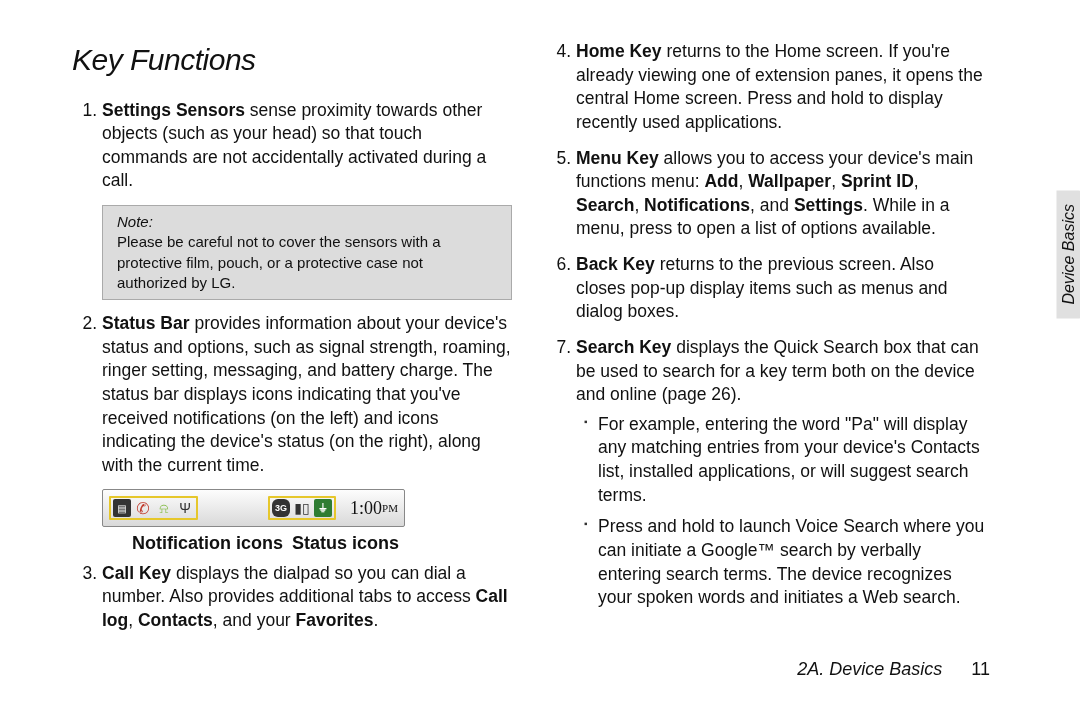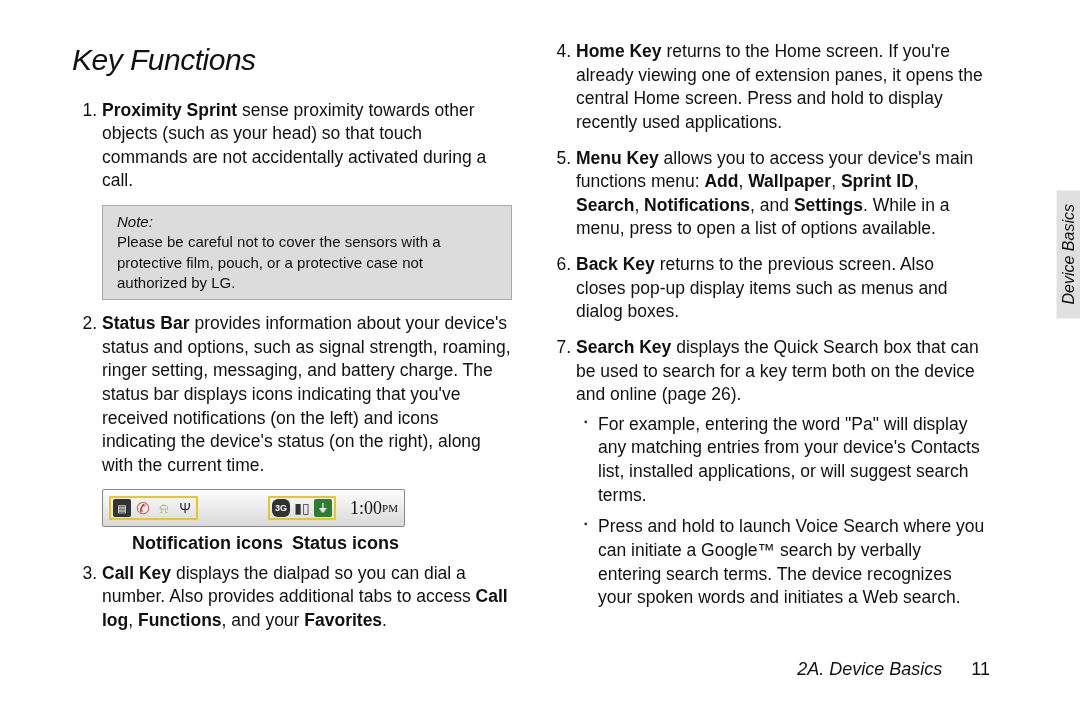--- a/index.html
+++ b/index.html
@@ -170,7 +170,7 @@
 
       <ol class="main-list" start="1">
         <li>
-          <span class="bold">Proximity Sprint</span><span> sense proximity towards other objects (such as your head) so that touch commands are not accidentally activated during a call.</span>
+          <span class="bold">Settings Sensors</span><span> sense proximity towards other objects (such as your head) so that touch commands are not accidentally activated during a call.</span>
         </li>
       </ol>
 

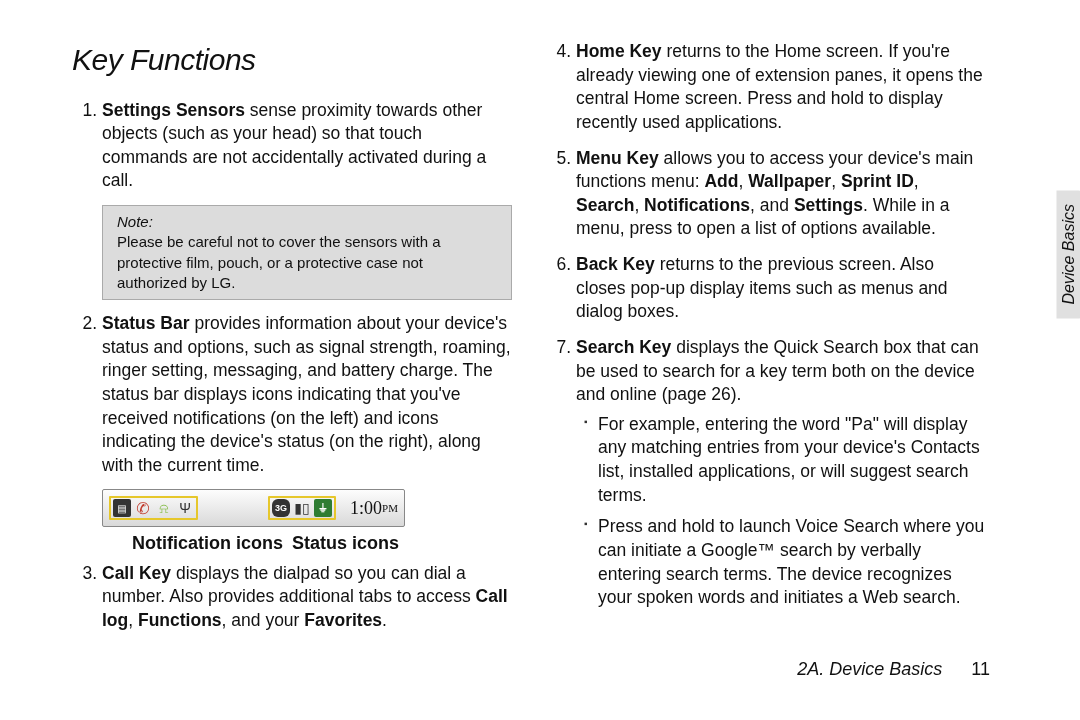--- a/index.html
+++ b/index.html
@@ -210,7 +210,7 @@
 
       <ol class="main-list" start="3">
         <li>
-          <span class="bold">Call Key</span><span> displays the dialpad so you can dial a number. Also provides additional tabs to access </span><span class="bold">Call log</span><span>, </span><span class="bold">Functions</span><span>, and your </span><span class="bold">Favorites</span><span>.</span>
+          <span class="bold">Call Key</span><span> displays the dialpad so you can dial a number. Also provides additional tabs to access </span><span class="bold">Call log</span><span>, </span><span class="bold">Contacts</span><span>, and your </span><span class="bold">Favorites</span><span>.</span>
         </li>
       </ol>
     </div>

